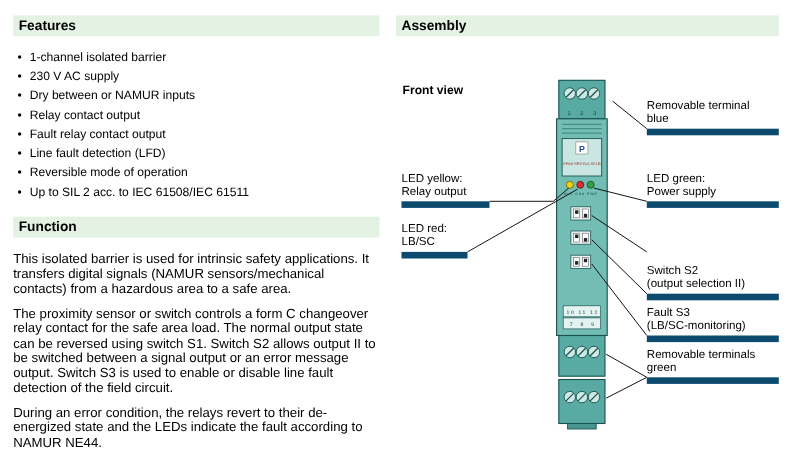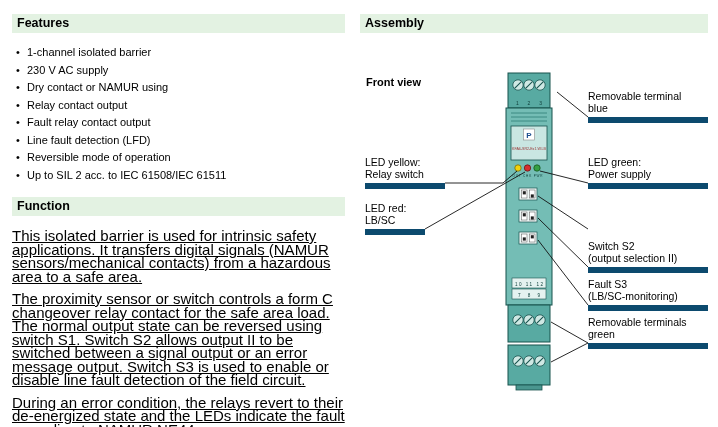--- a/index.html
+++ b/index.html
@@ -64,7 +64,7 @@
     <ul class="features-list">
       <li>1-channel isolated barrier</li>
       <li>230 V AC supply</li>
-      <li>Dry contact or NAMUR using</li>
+      <li>Dry between or NAMUR inputs</li>
       <li>Relay contact output</li>
       <li>Fault relay contact output</li>
       <li>Line fault detection (LFD)</li>

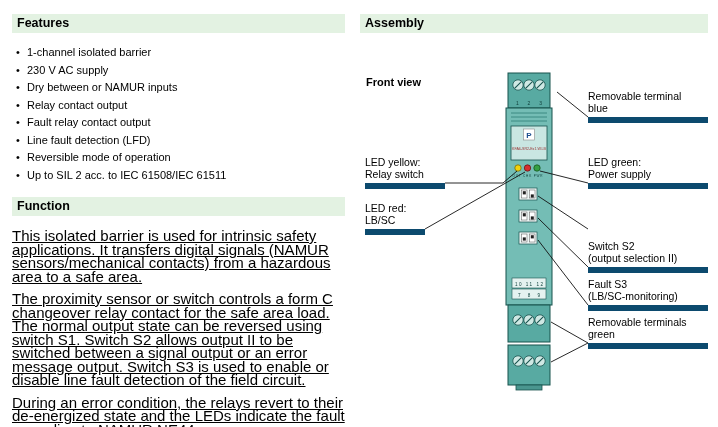--- a/index.html
+++ b/index.html
@@ -200,7 +200,7 @@
     <div class="callout underlined co-right co-terminal-blue">Removable terminal
 blue</div>
     <div class="callout underlined co-led-yellow">LED yellow:
-Relay switch</div>
+Relay output</div>
     <div class="callout underlined co-led-red">LED red:
 LB/SC</div>
     <div class="callout underlined co-right co-led-green">LED green:

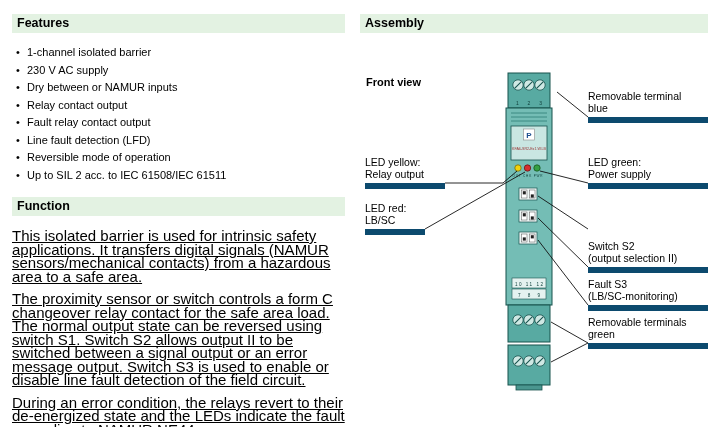--- a/index.html
+++ b/index.html
@@ -28,7 +28,7 @@
   .features-list li::before { content:"\2022"; position:absolute; left:2px; top:0; }
   .function-bar { margin-top:16px; }
   .paragraphs { margin-top:13px; }
-  .paragraphs p { font-size:15px; line-height:13.5px; margin-bottom:9px;text-decoration:underline; }
+  .paragraphs p { font-size:12px; line-height:13.5px; margin-bottom:9px; }
 
   
   .col-right { position:absolute; left:360px; top:0; width:358px; height:411px; }

